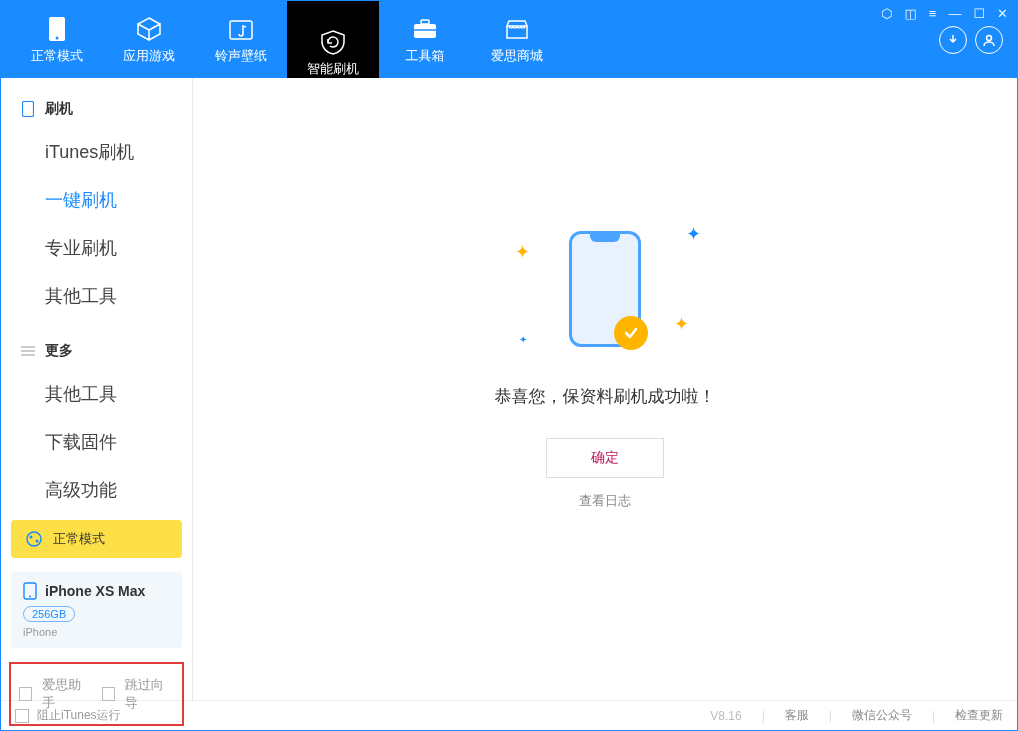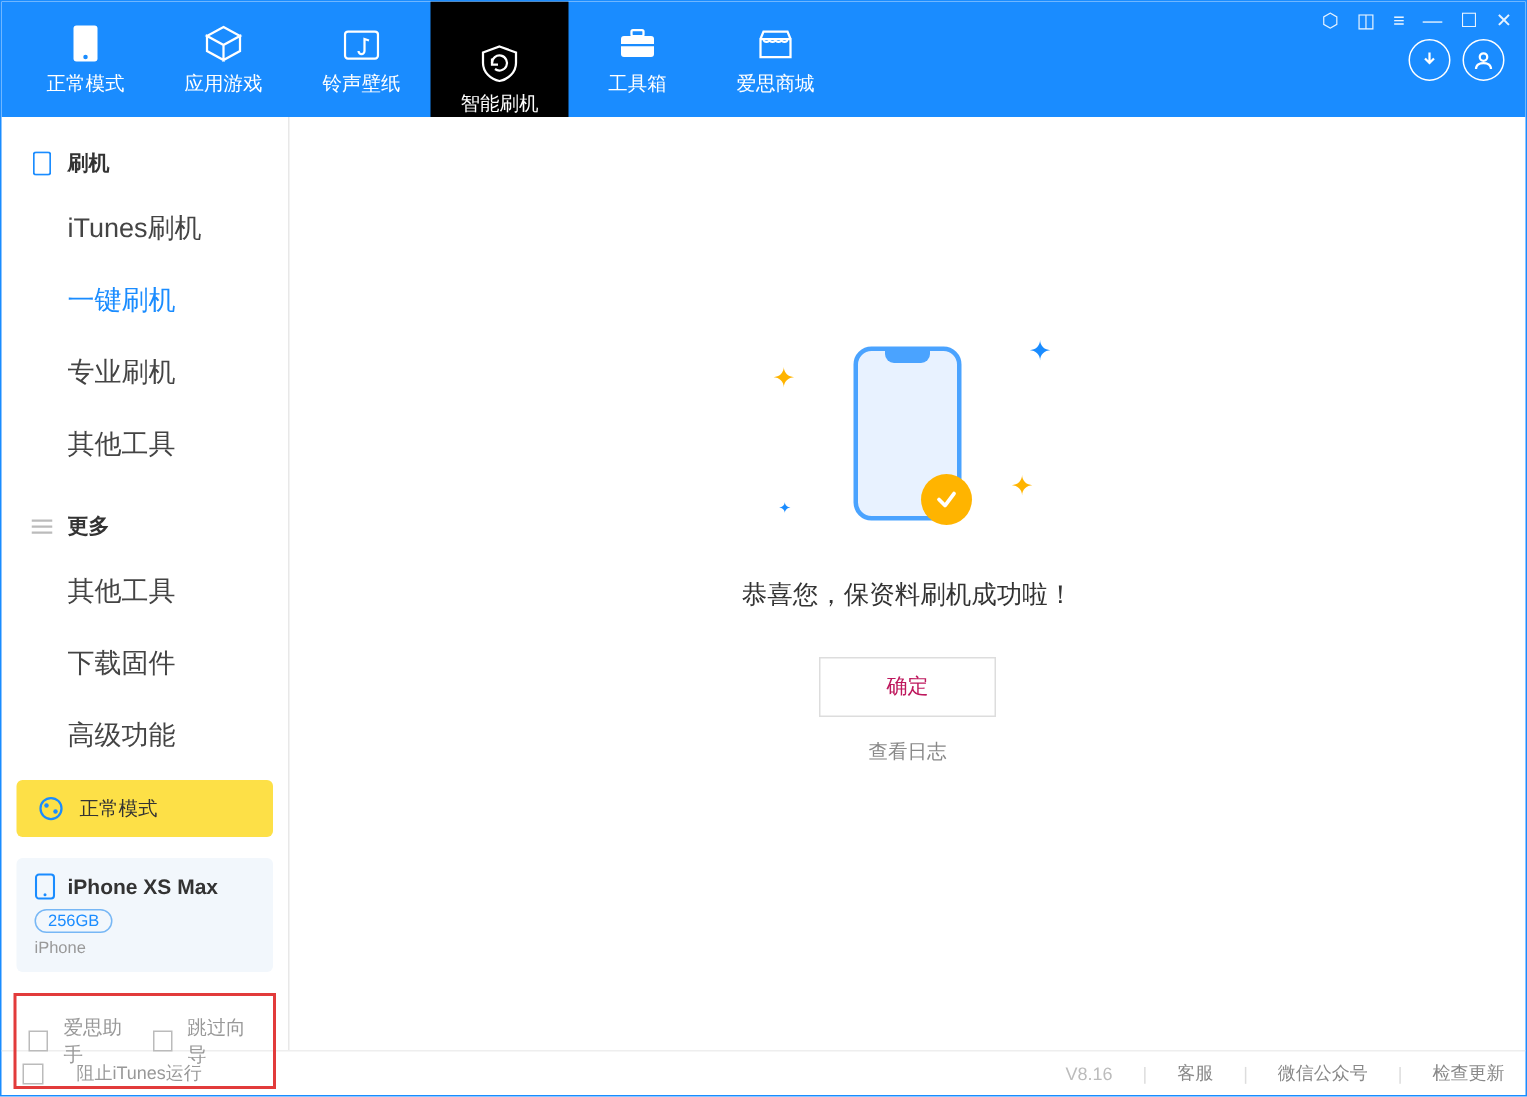--- a/index.html
+++ b/index.html
@@ -62,7 +62,7 @@
 
 
 .footer { height: 30px; border-top: 1px solid #eee; display: flex; align-items: center; padding: 0 14px; font-size: 12px; color: #999; }
-.footer .fl { display:flex; align-items:center; gap:22px;}
+.footer .fl { display:flex; align-items:center; gap:8px;}
 .footer .fr { margin-left: auto; display:flex; align-items:center; gap: 20px;}
 .footer .sep{color:#ddd;}
 .flink{cursor:pointer;color:#888;}

